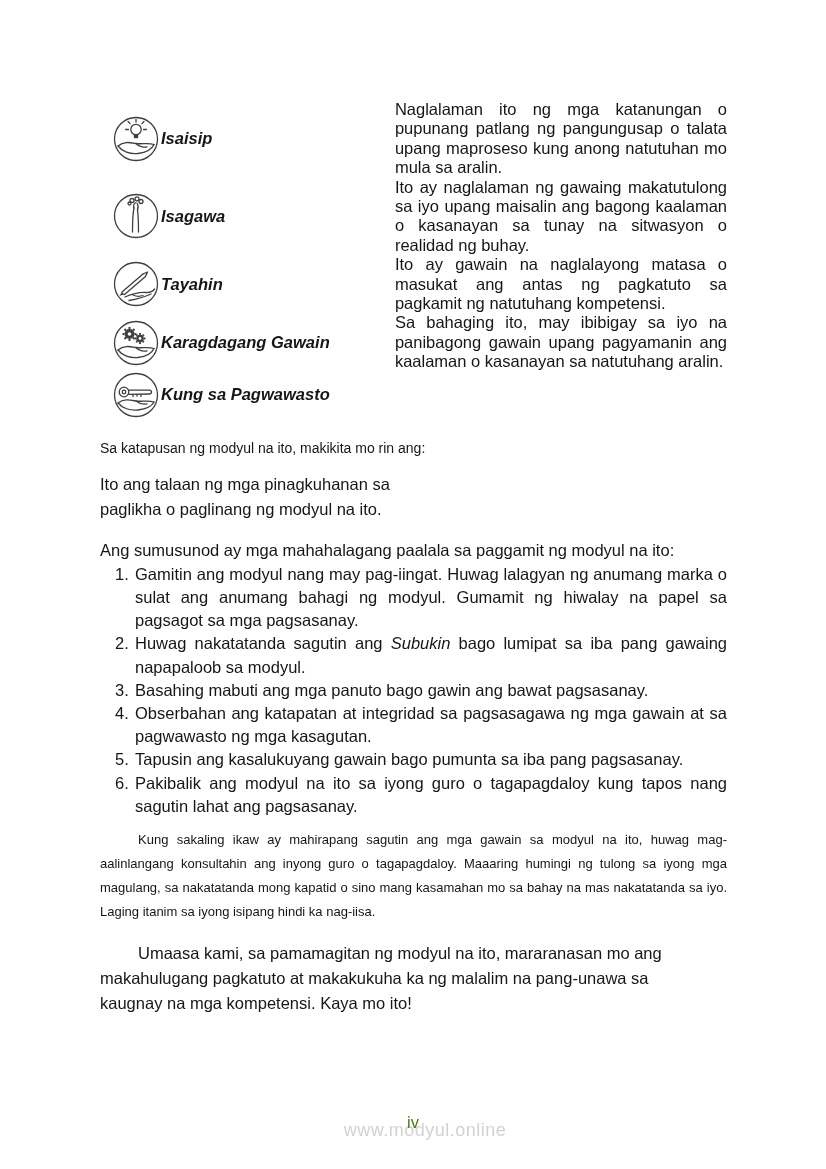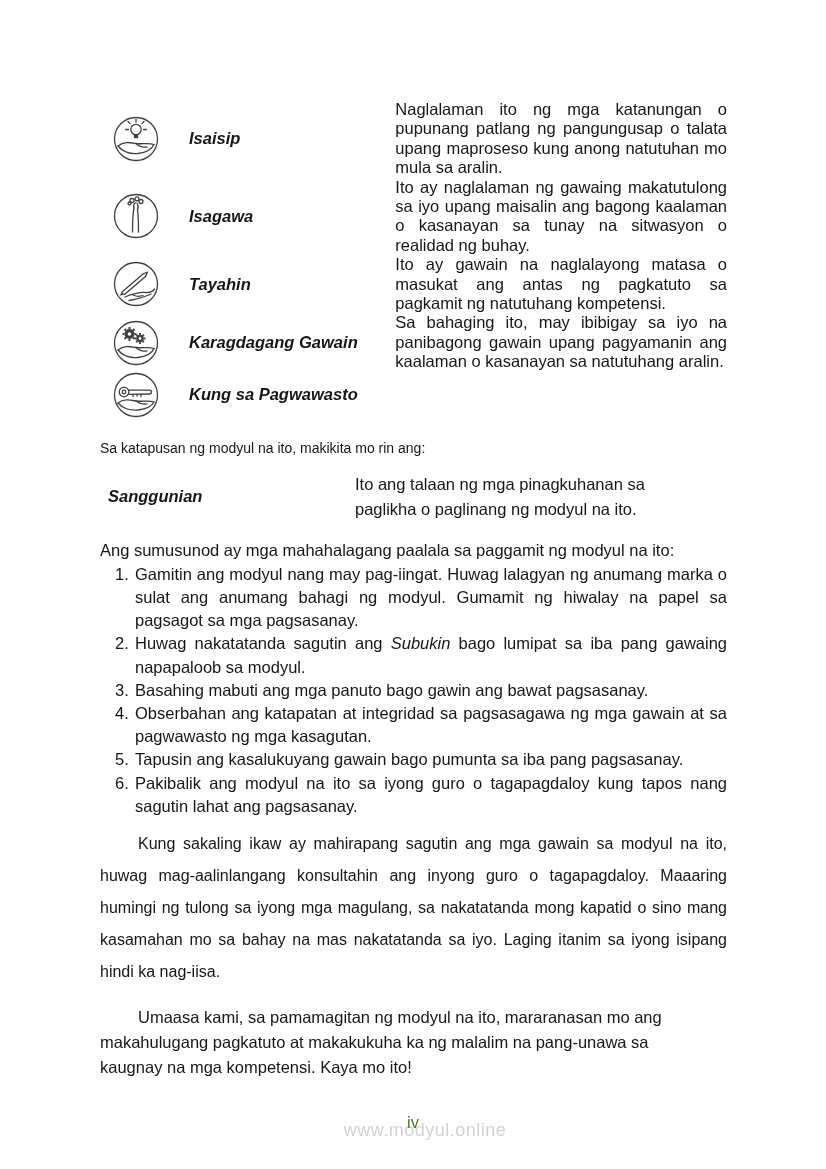--- a/index.html
+++ b/index.html
@@ -17,7 +17,7 @@
   .ink-fill { fill:#3f3f3f; stroke:none; }
   .ink-teeth { stroke:#3f3f3f; stroke-width:2; fill:none; }
   .legend-label {
-    box-sizing:border-box; width:221px; padding-left:30px;
+    box-sizing:border-box; width:221px; padding-left:2px;
     font-size:16.5px; font-weight:bold; font-style:italic;
   }
   .legend-desc {

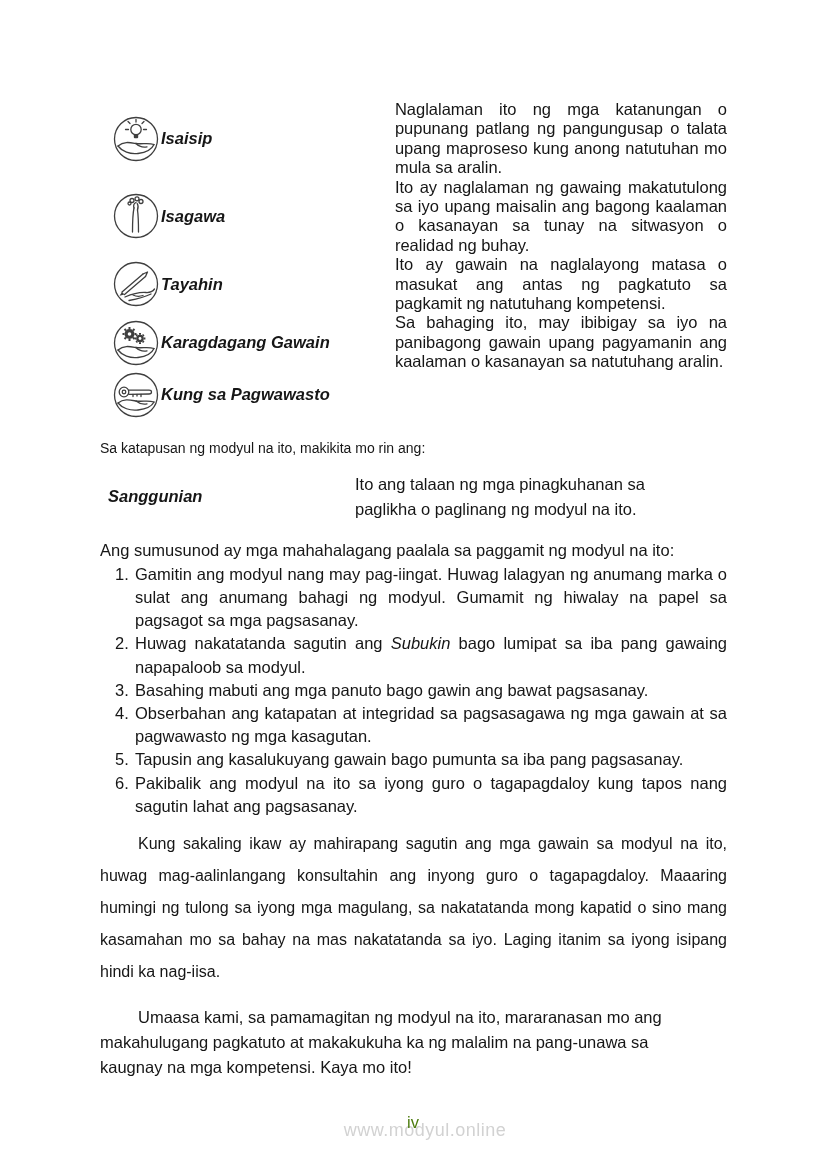--- a/index.html
+++ b/index.html
@@ -153,7 +153,6 @@
   <div class="section-intro">Sa katapusan ng modyul na ito, makikita mo rin ang:</div>
 
   <div class="sanggunian-row">
-    <div class="sanggunian-label">Sanggunian</div>
     <div class="sanggunian-desc">Ito ang talaan ng mga pinagkuhanan sa paglikha o paglinang ng modyul na ito.</div>
   </div>
 

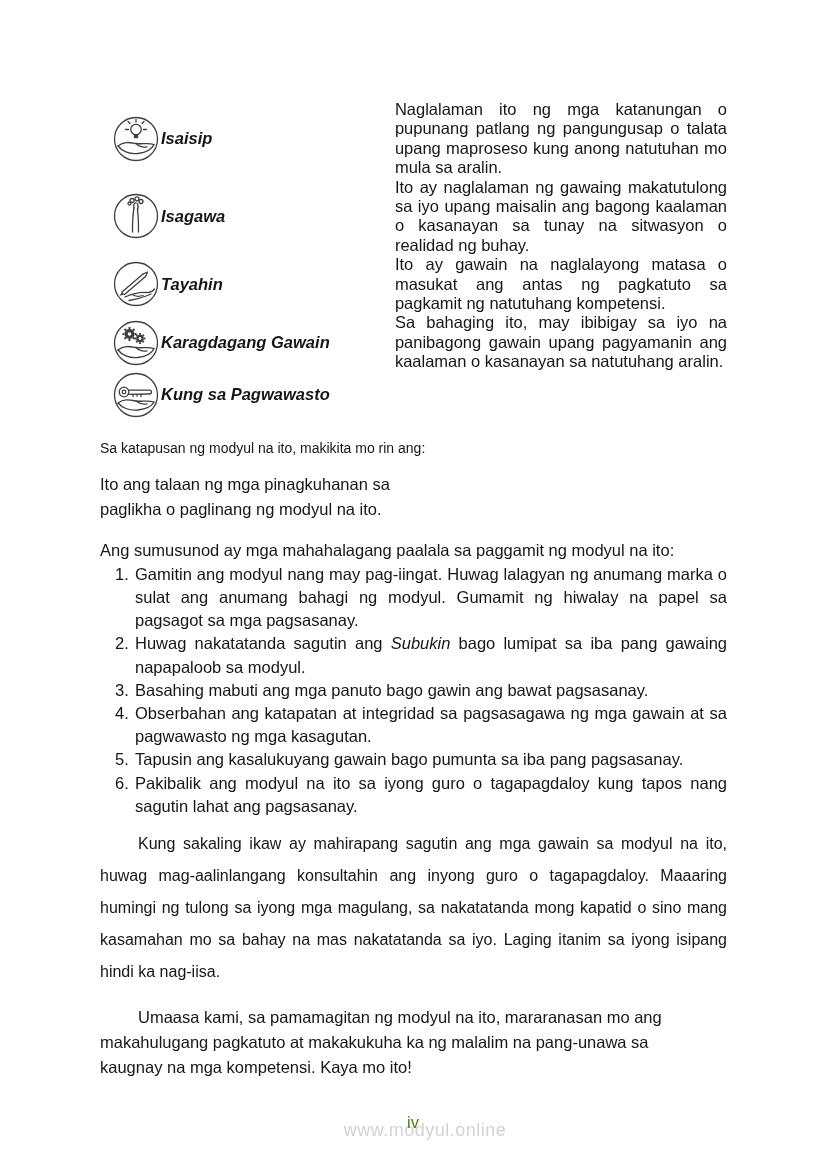--- a/index.html
+++ b/index.html
@@ -39,7 +39,7 @@
   .reminder-text { width:592px; text-align:justify; }
   
   .closing-p1 {
-    margin:10px 0 17px 0; width:627px; font-size:16px; line-height:32px;
+    margin:10px 0 17px 0; width:627px; font-size:13px; line-height:24px;
     text-align:justify; text-indent:38px;
   }
   .closing-p2 {

